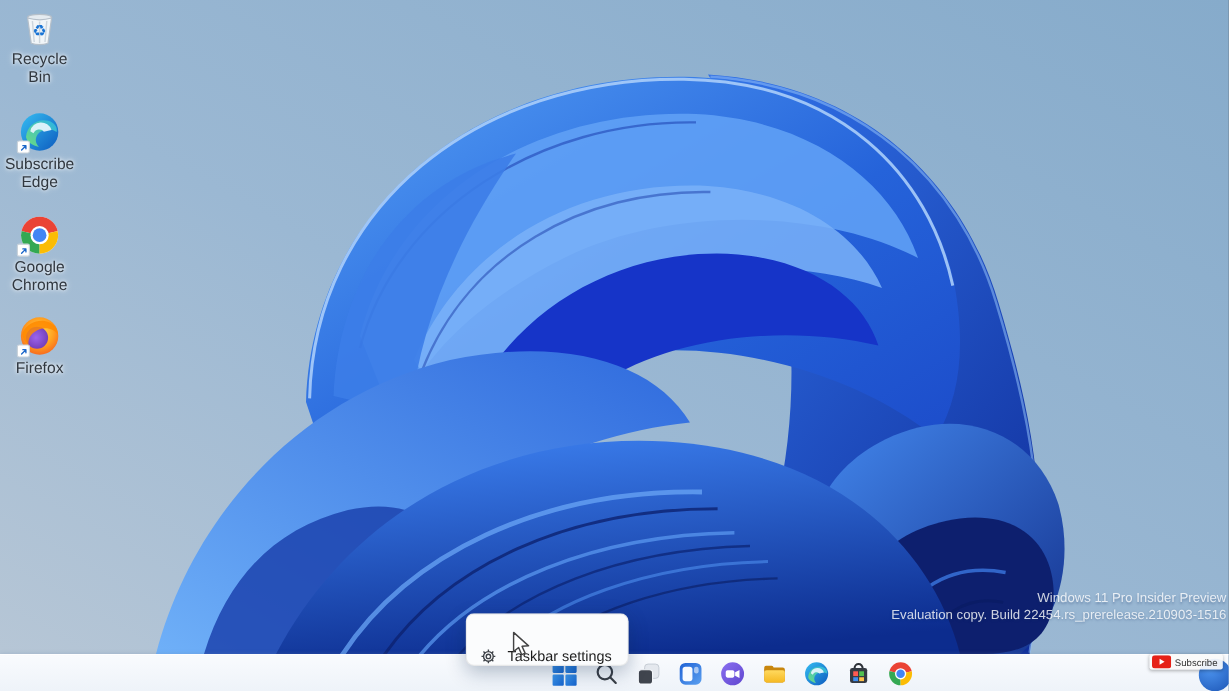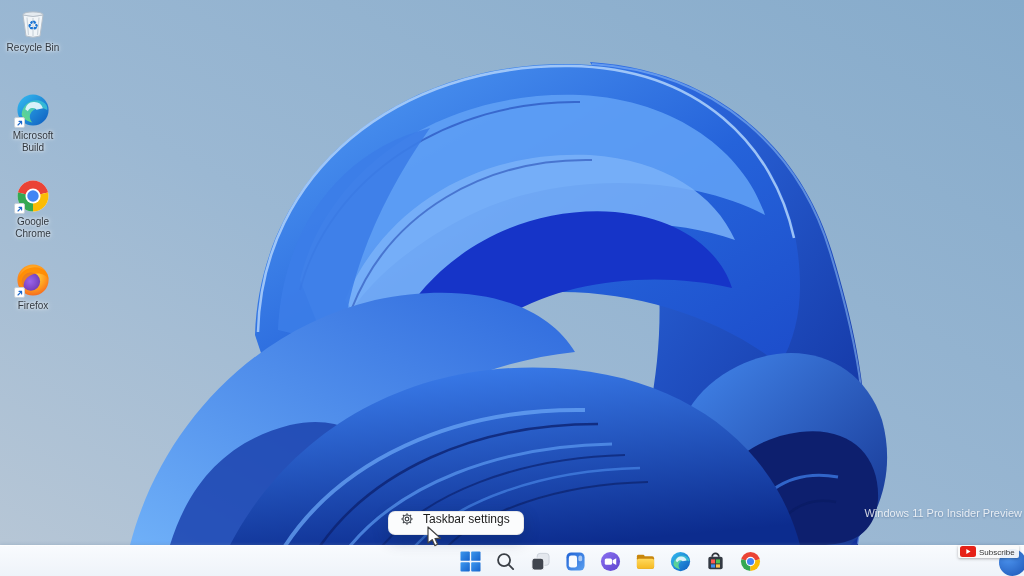--- a/index.html
+++ b/index.html
@@ -16,7 +16,7 @@
   .desk-icon .shortcut{position:absolute;left:-1px;bottom:0;width:11px;height:11px;
     background:#fff;border-radius:2px;border:1px solid #c9d2da;display:flex;
     align-items:center;justify-content:center;}
-  .desk-icon .lbl{margin-top:2px;font-size:10px;line-height:1.15;color:#30373f;
+  .desk-icon .lbl{margin-top:2px;font-size:13px;line-height:1.15;color:#30373f;
     text-align:center;text-shadow:0 0 3px rgba(255,255,255,.95),0 0 6px rgba(255,255,255,.7);
     max-width:64px;}
 

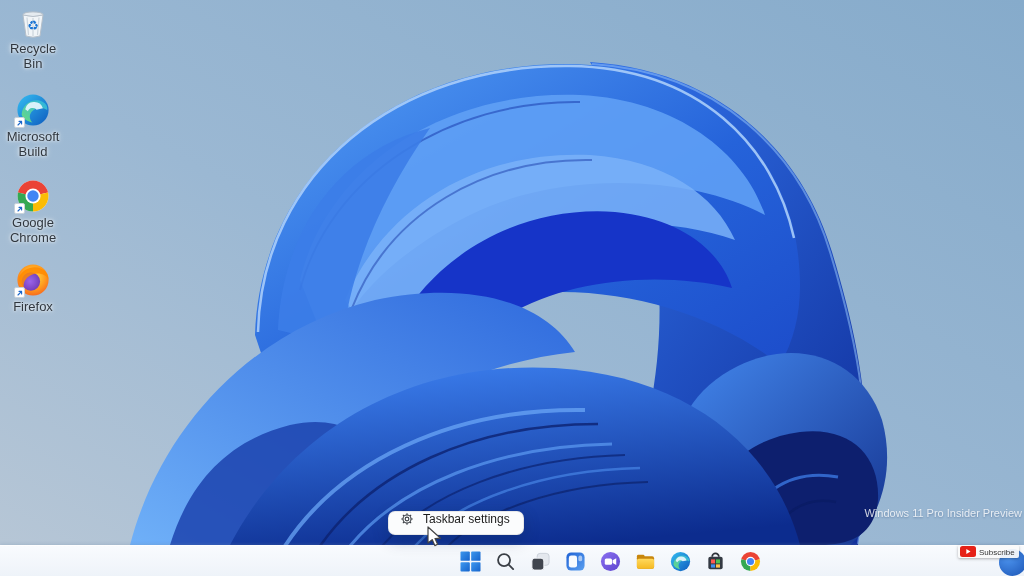--- a/index.html
+++ b/index.html
@@ -162,7 +162,7 @@
           </svg>
       </span>
     </div>
-    <div class="lbl">Microsoft Build</div>
+    <div class="lbl">Subscribe Edge</div>
   </div>
 
   <div class="desk-icon" style="top:262px">

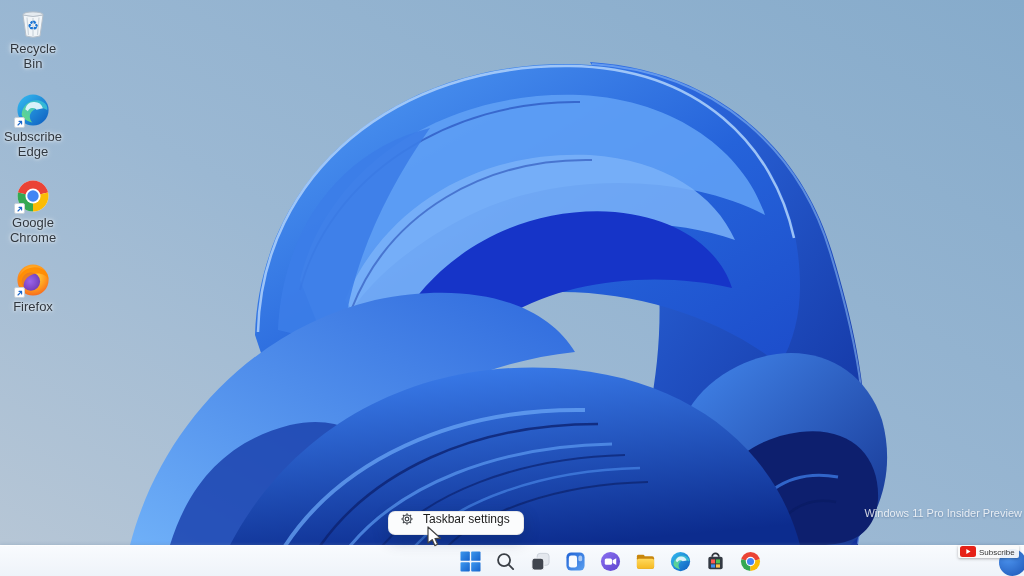--- a/index.html
+++ b/index.html
@@ -221,6 +221,7 @@
 
   <div class="watermark">
     <div>Windows 11 Pro Insider Preview</div>
+    <div>Evaluation copy. Build 22454.rs_prerelease.210903-1516</div>
   </div>
 
   <div class="ctx-menu">

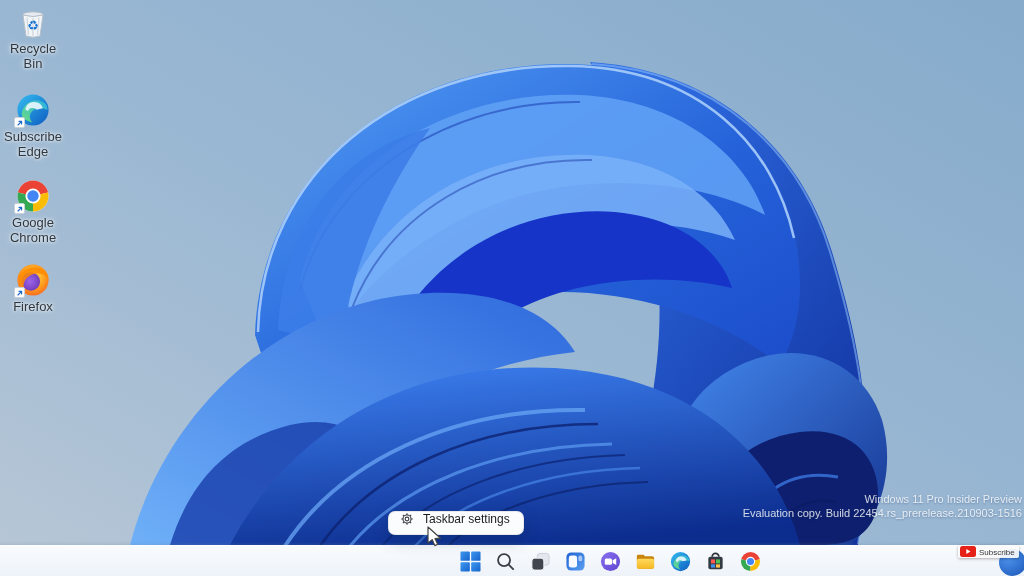--- a/index.html
+++ b/index.html
@@ -26,8 +26,8 @@
     text-shadow:0 1px 2px rgba(20,50,100,.35);}
 
   
-  .ctx-menu{position:absolute;left:388px;top:511px;z-index:6;height:24px;
-    display:flex;align-items:flex-start;gap:9px;padding:0 13px 0 11px;
+  .ctx-menu{position:absolute;left:388px;top:511px;z-index:6;height:44px;
+    display:flex;align-items:flex-end;gap:9px;padding:0 13px 0 11px;
     background:#fbfcfd;border:1px solid rgba(0,0,0,.08);border-radius:7px;
     box-shadow:0 5px 16px rgba(10,40,80,.3);font-size:12px;color:#1c1c1c;}
 

